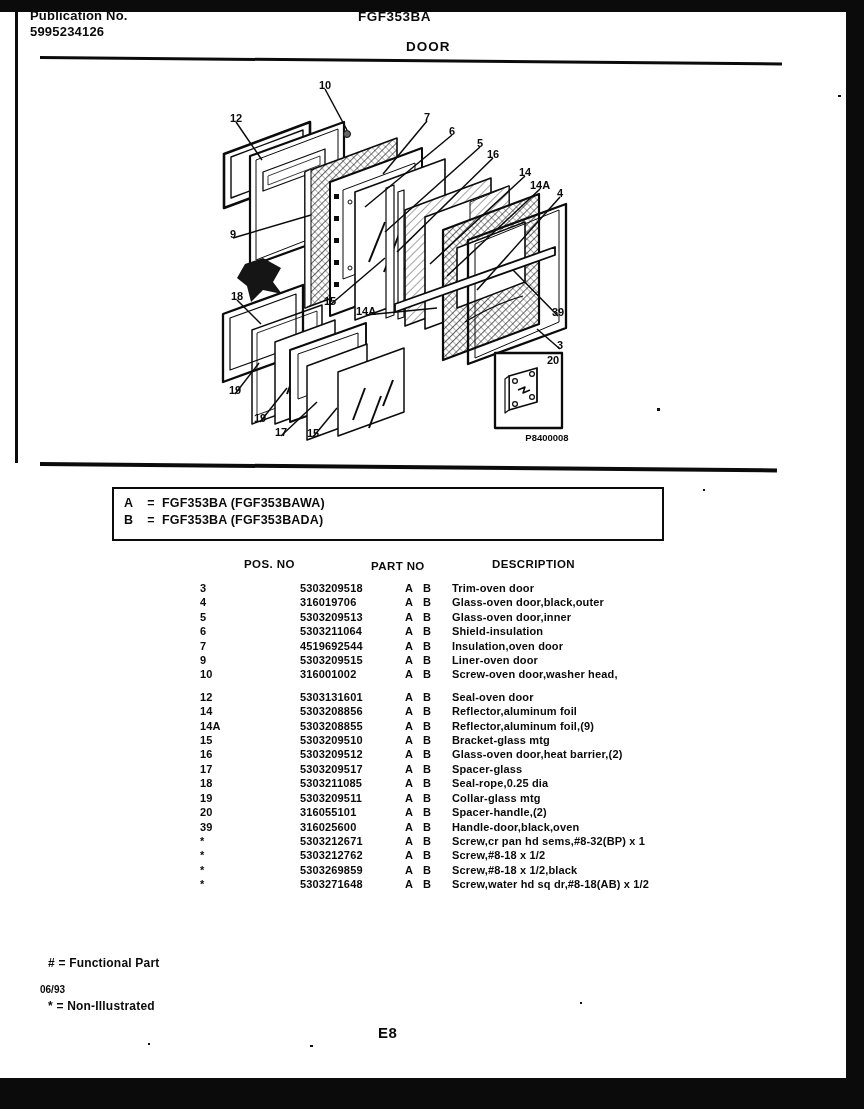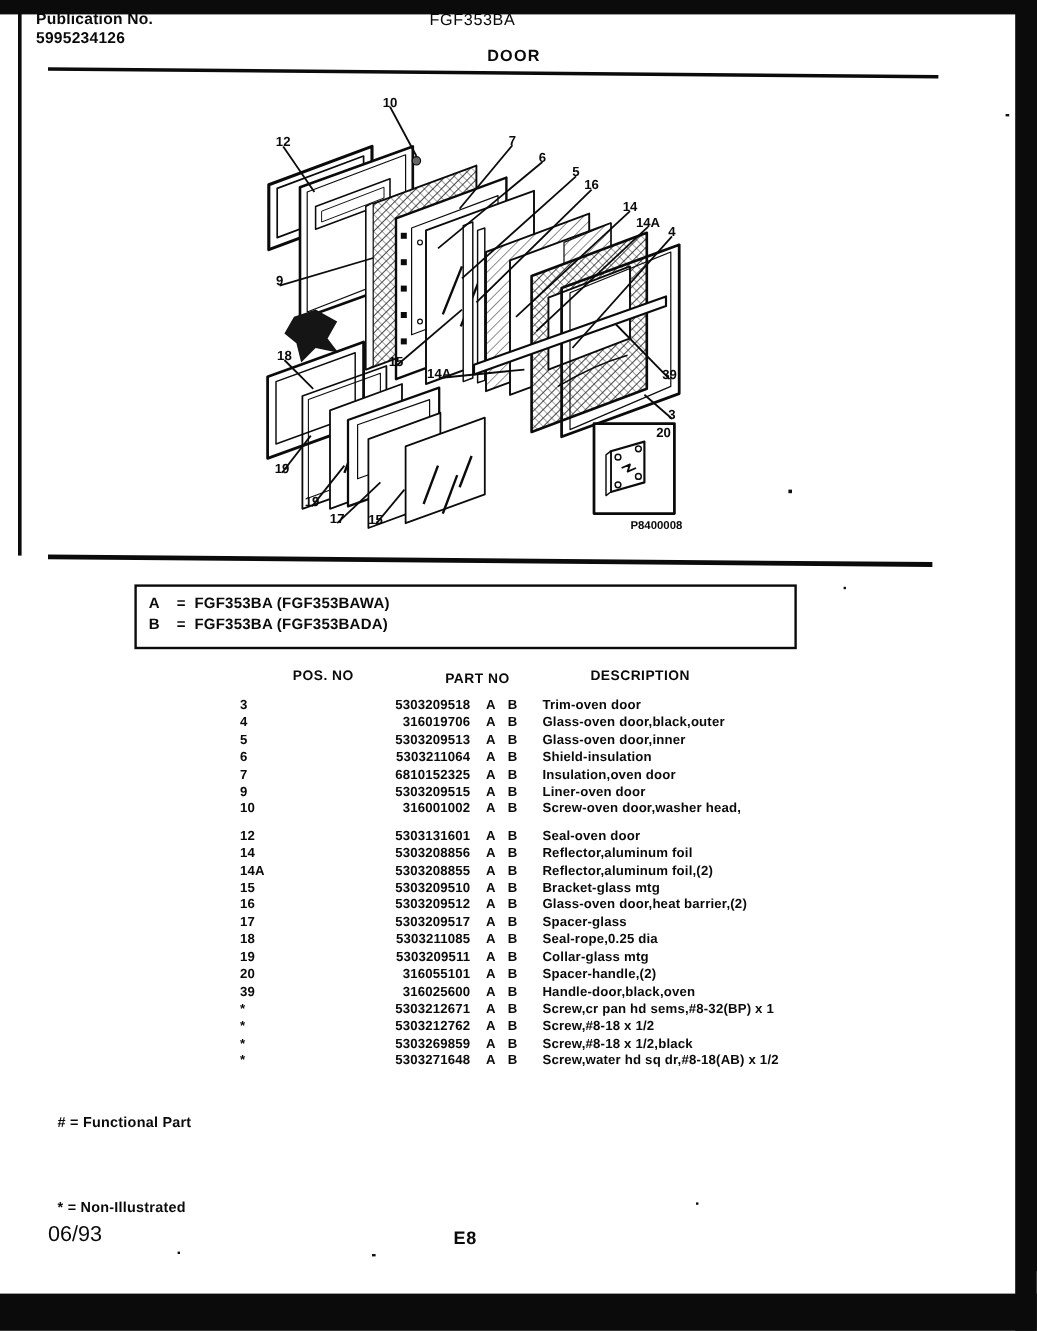--- a/index.html
+++ b/index.html
@@ -12,7 +12,7 @@
   .scanbar{background:#0b0b0b;position:absolute;}
   
   .pub{left:30px;top:8px;font-size:13px;font-weight:700;line-height:16px;letter-spacing:.2px;}
-  .model{left:358px;top:9px;font-size:13.5px;font-weight:400;letter-spacing:.5px;}
+  .model{left:358px;top:9px;font-size:13.5px;font-weight:700;letter-spacing:.5px;}
   .door-title{left:406px;top:39px;font-size:13.5px;font-weight:700;letter-spacing:1px;}
   .rule{position:absolute;background:#0b0b0b;transform-origin:left center;}
   

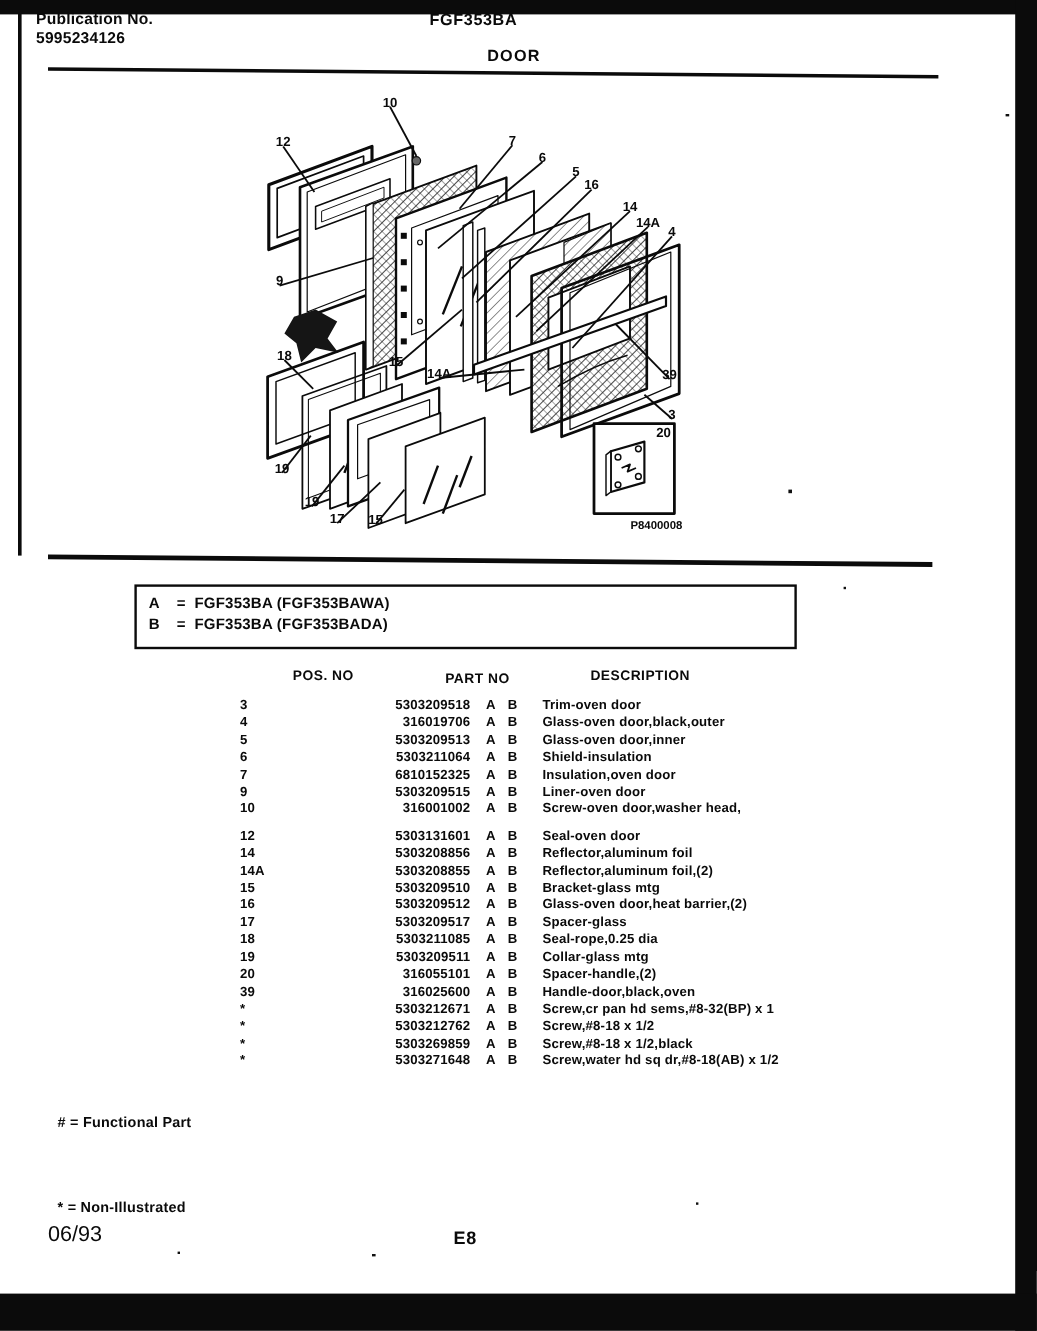--- a/index.html
+++ b/index.html
@@ -25,7 +25,7 @@
   .rows{left:200px;top:581px;width:480px;}
   .t-row{display:grid;grid-template-columns:100px 92px 60px auto;font-size:11px;font-weight:700;line-height:14.4px;letter-spacing:.15px;}
   .c-pos{text-align:left;}
-  .c-part{text-align:right;}
+  .c-part{}
   .c-flags{padding-left:13px;display:flex;gap:10px;}
   .c-desc{padding-left:0px;}
   .t-gap{height:8px;}

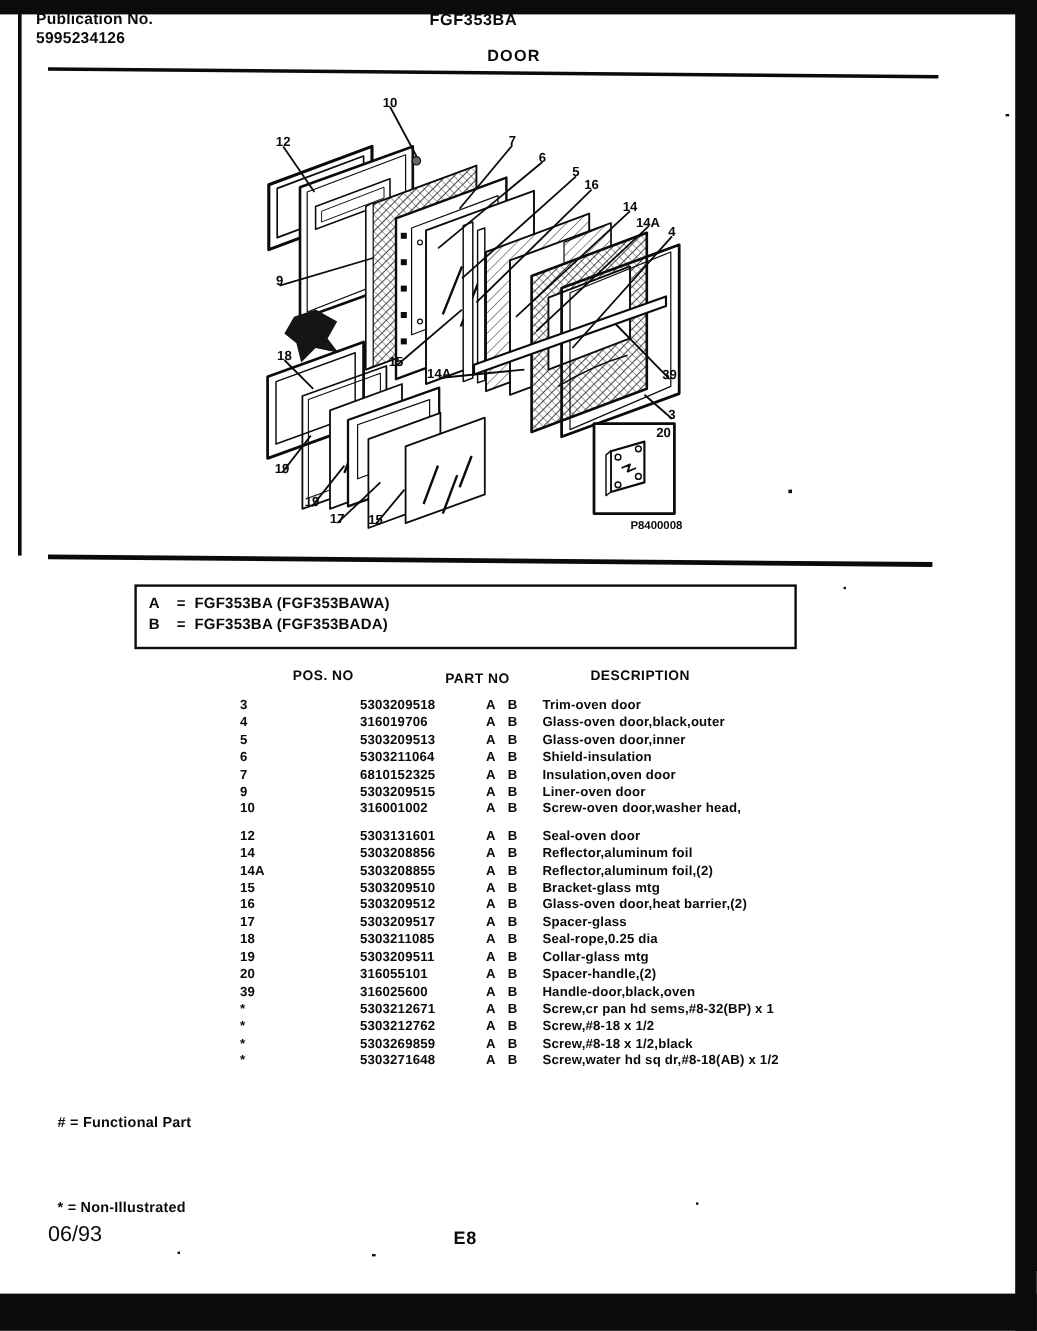--- a/index.html
+++ b/index.html
@@ -278,7 +278,7 @@
     </div>
     <div class="t-row">
       <span class="c-pos">7</span>
-      <span class="c-part">6810152325</span>
+      <span class="c-part">4519692544</span>
       <span class="c-flags">
         <span>A</span>
         <span>B</span>

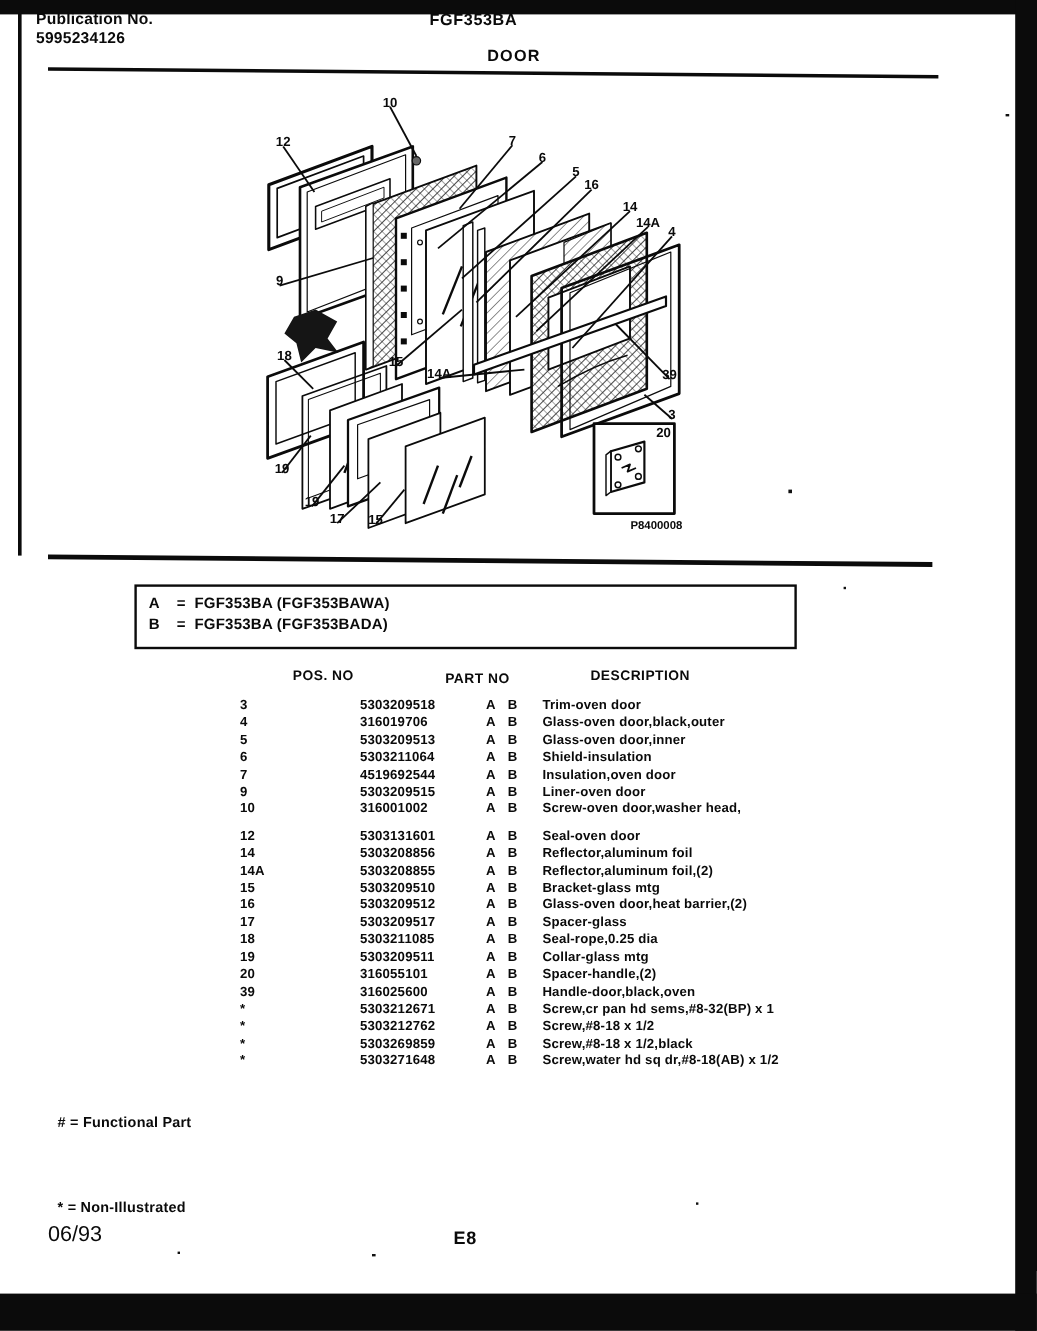--- a/index.html
+++ b/index.html
@@ -329,7 +329,7 @@
         <span>A</span>
         <span>B</span>
       </span>
-      <span class="c-desc">Reflector,aluminum foil,(2)</span>
+      <span class="c-desc">Reflector,aluminum foil,(9)</span>
     </div>
     <div class="t-row">
       <span class="c-pos">15</span>

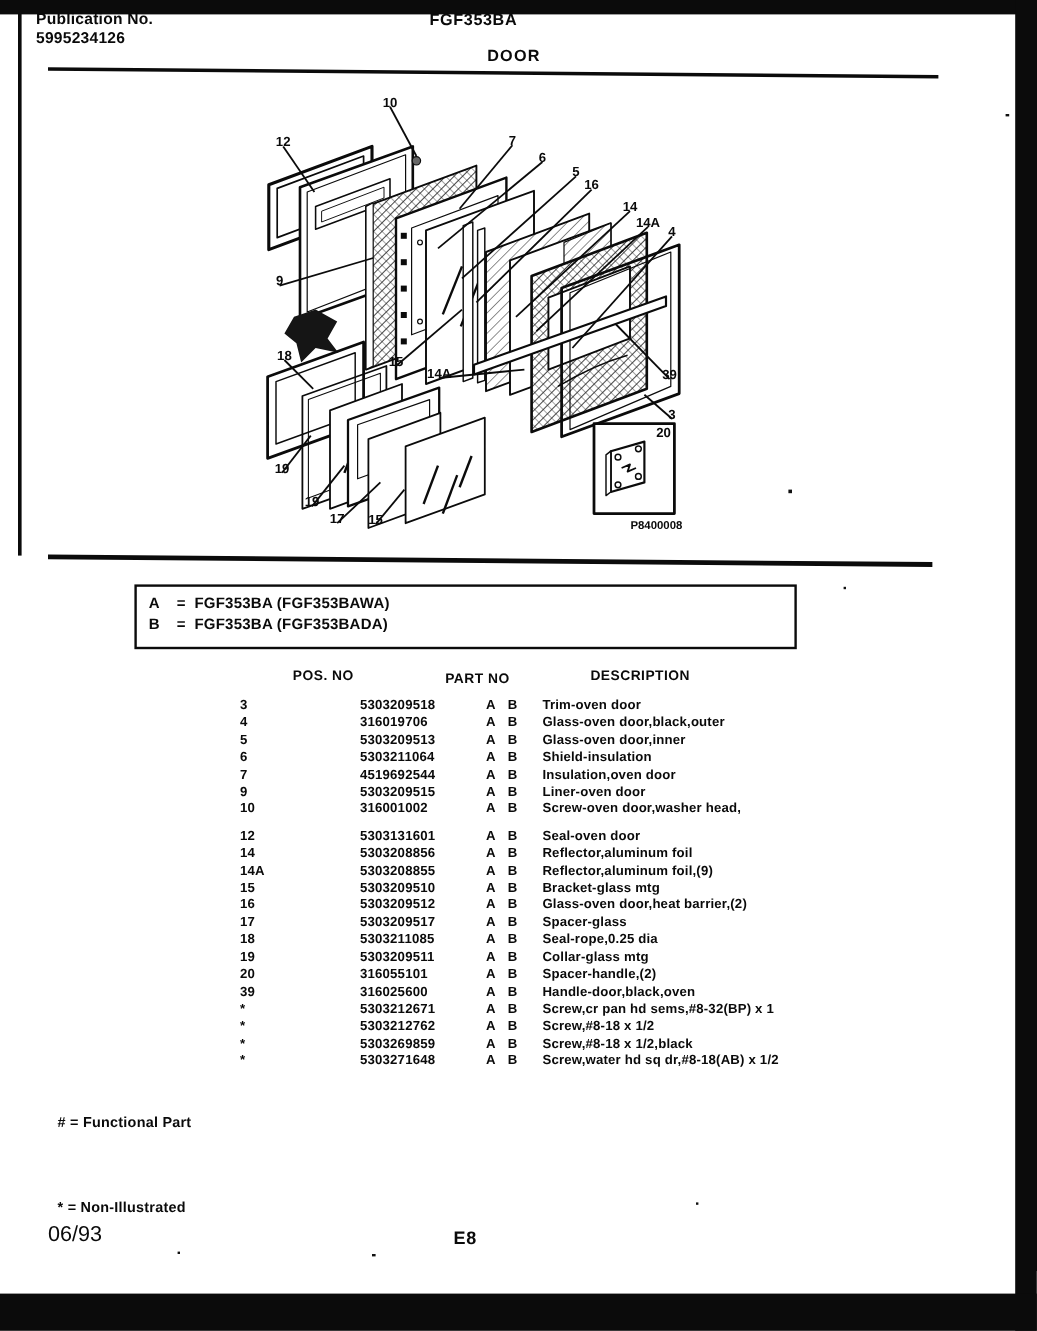--- a/index.html
+++ b/index.html
@@ -432,7 +432,7 @@
     </div>
   </div>
 
-<div class="footnote" style="top:928px;text-align:center;"># = Functional Part</div>
+<div class="footnote" style="top:956px;text-align:center;"># = Functional Part</div>
 <div class="footnote" style="top:971px;margin-top:28px;">* = Non-Illustrated</div>
 
 <div class="abs date">06/93</div>

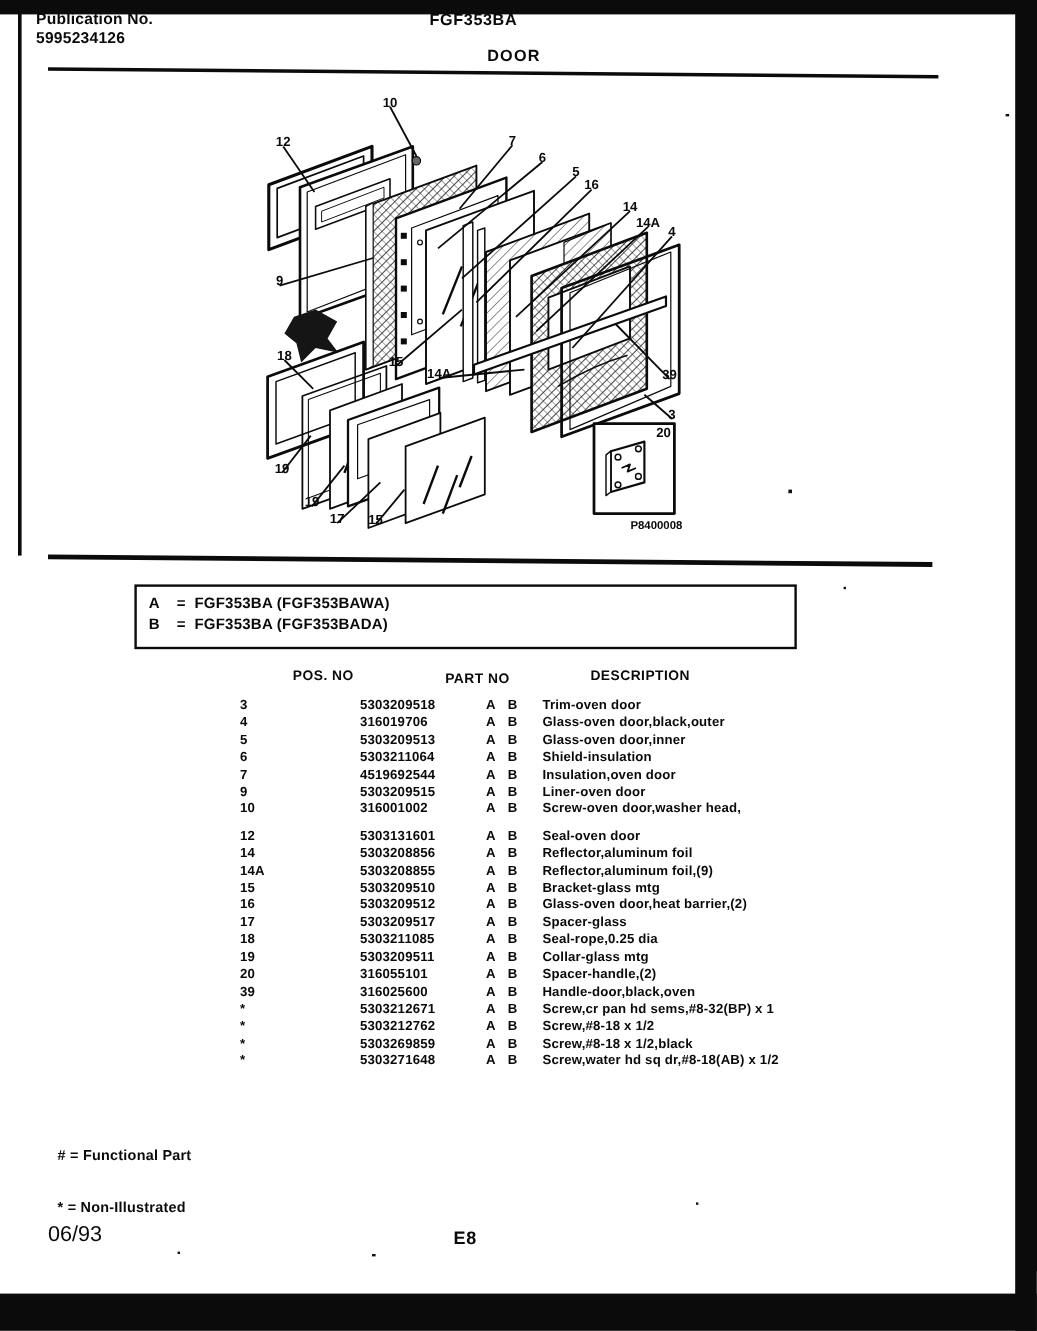--- a/index.html
+++ b/index.html
@@ -31,7 +31,7 @@
   .t-gap{height:8px;}
   
   .footnote{left:48px;font-size:12px;font-weight:700;line-height:15px;letter-spacing:.2px;position:absolute;}
-  .date{left:40px;top:1018px;font-size:18px;font-weight:400;}
+  .date{left:40px;top:984px;font-size:10px;font-weight:700;}
   .pageno{left:378px;top:1024px;font-size:15px;font-weight:700;letter-spacing:.5px;}
   .speck{position:absolute;background:#111;}
   svg text{font-family:"Liberation Sans",sans-serif;font-weight:700;fill:#0a0a0a;}

